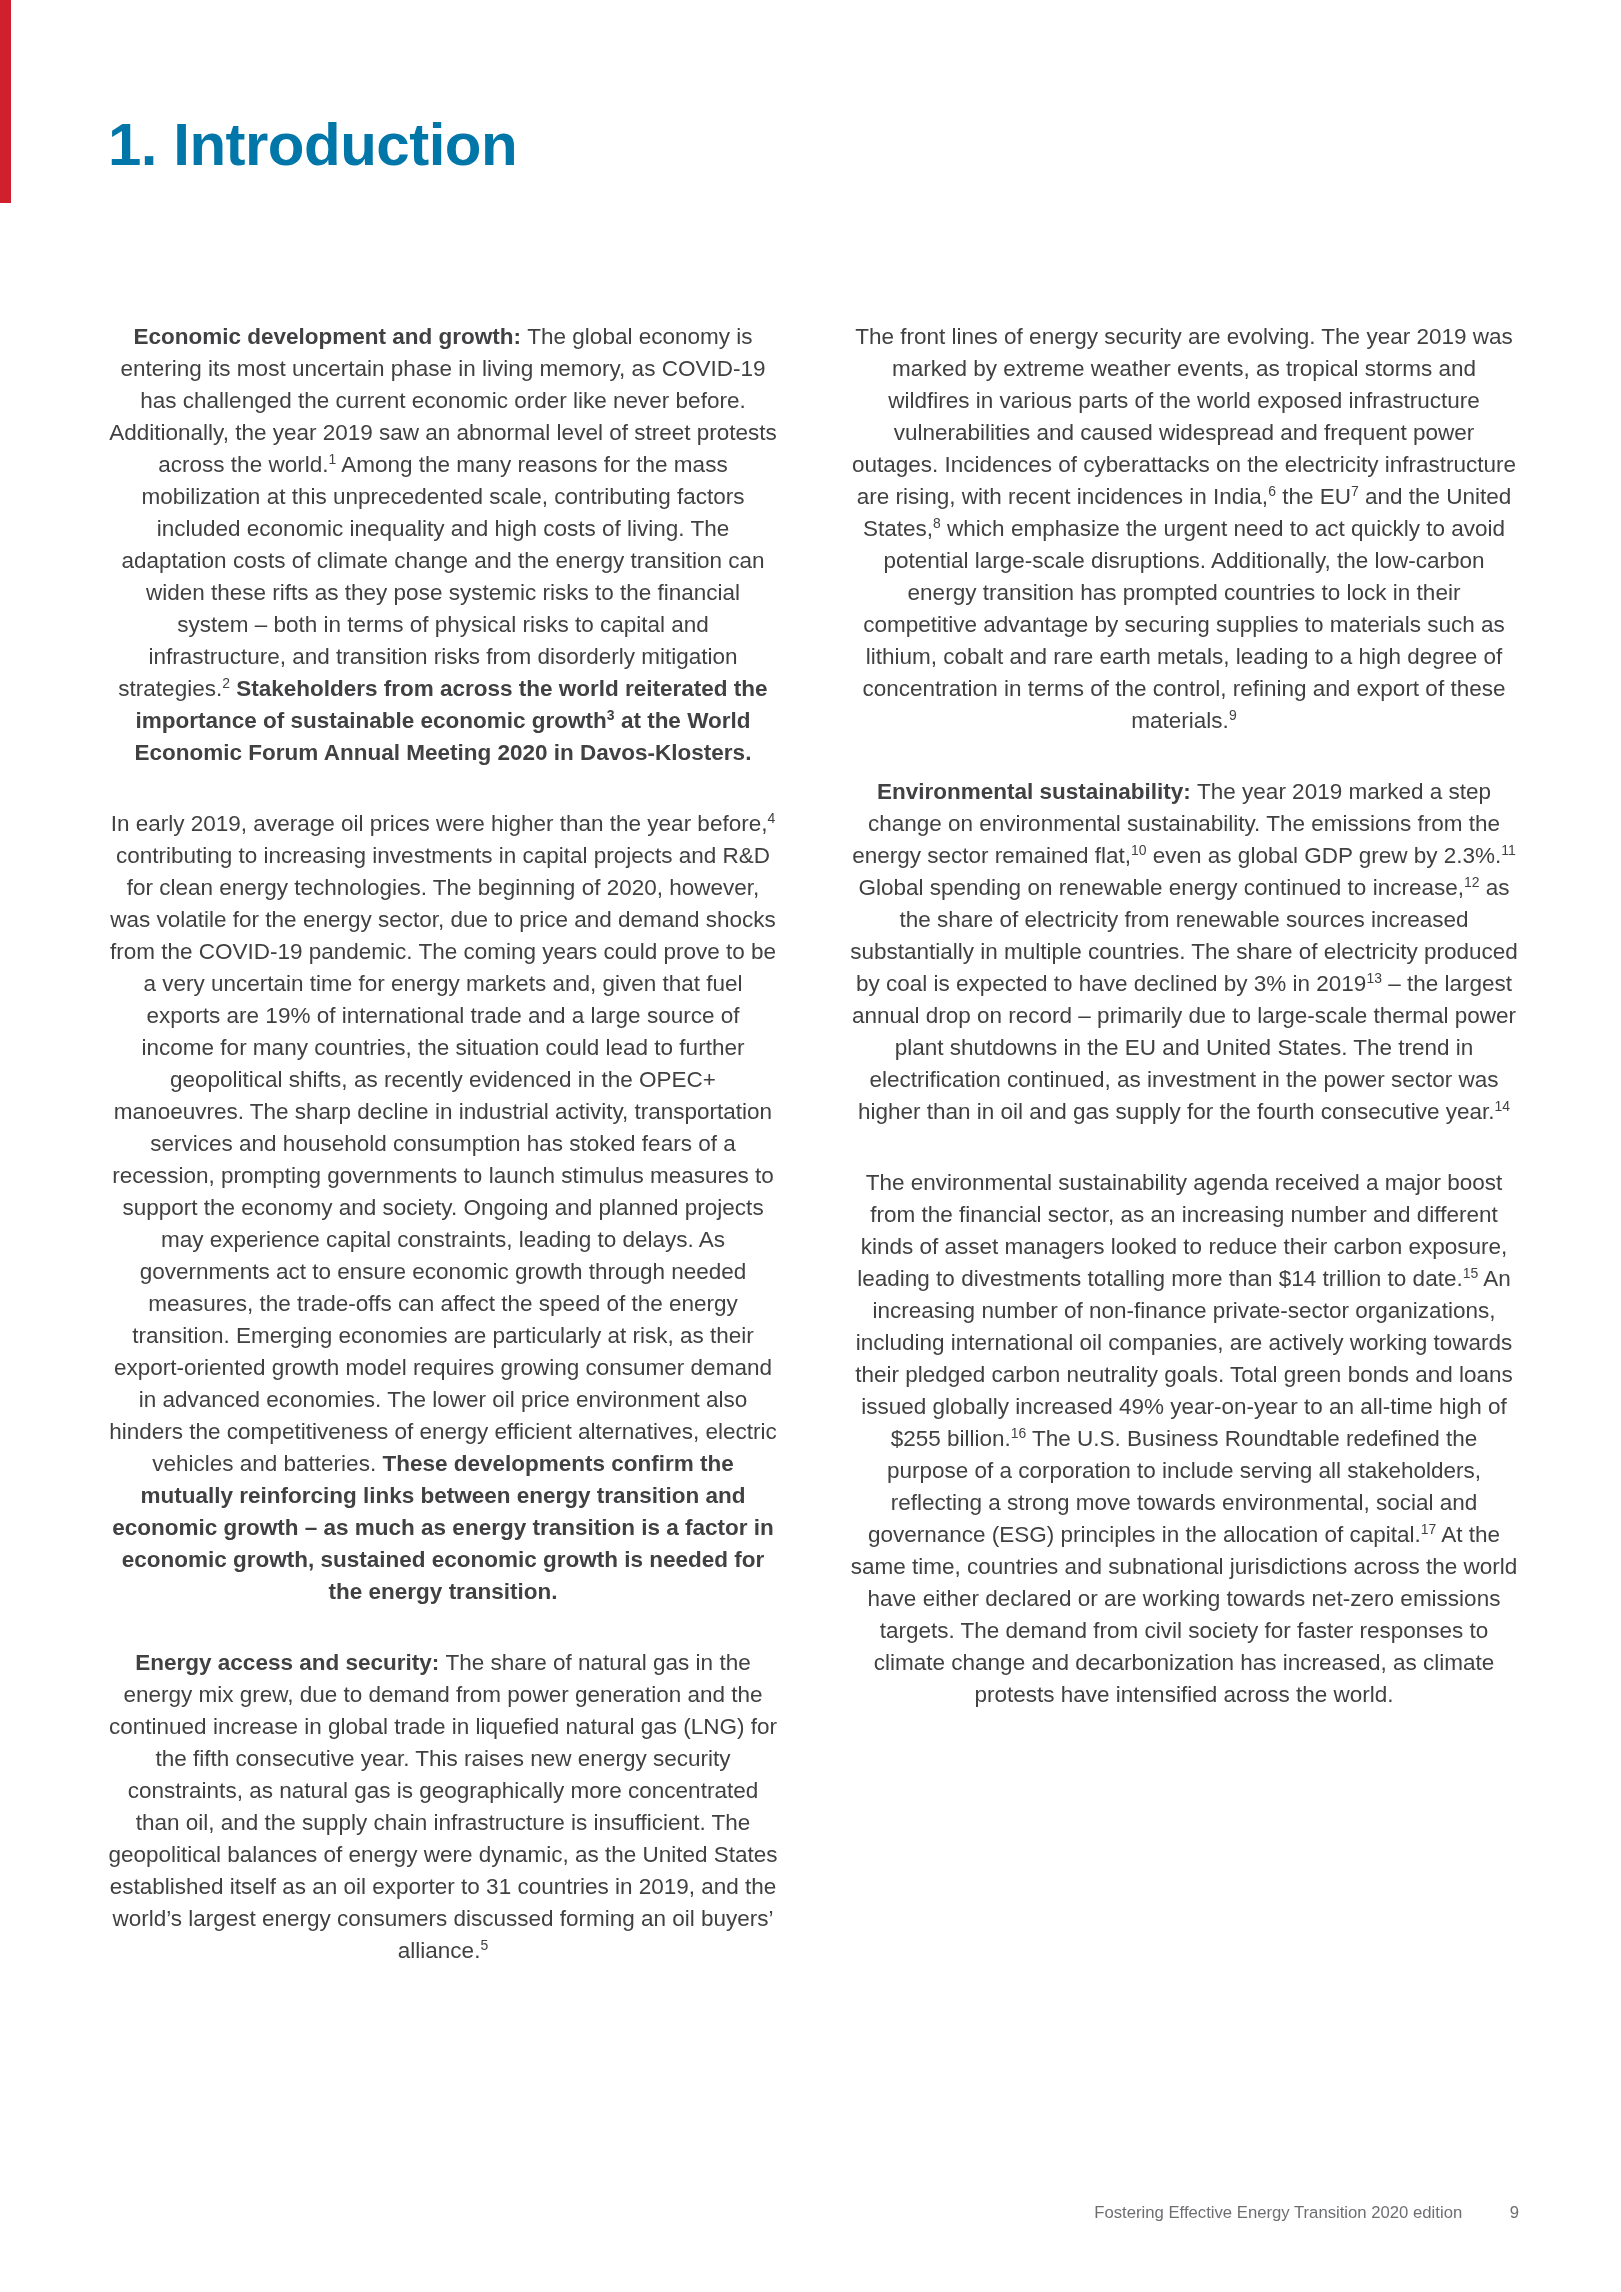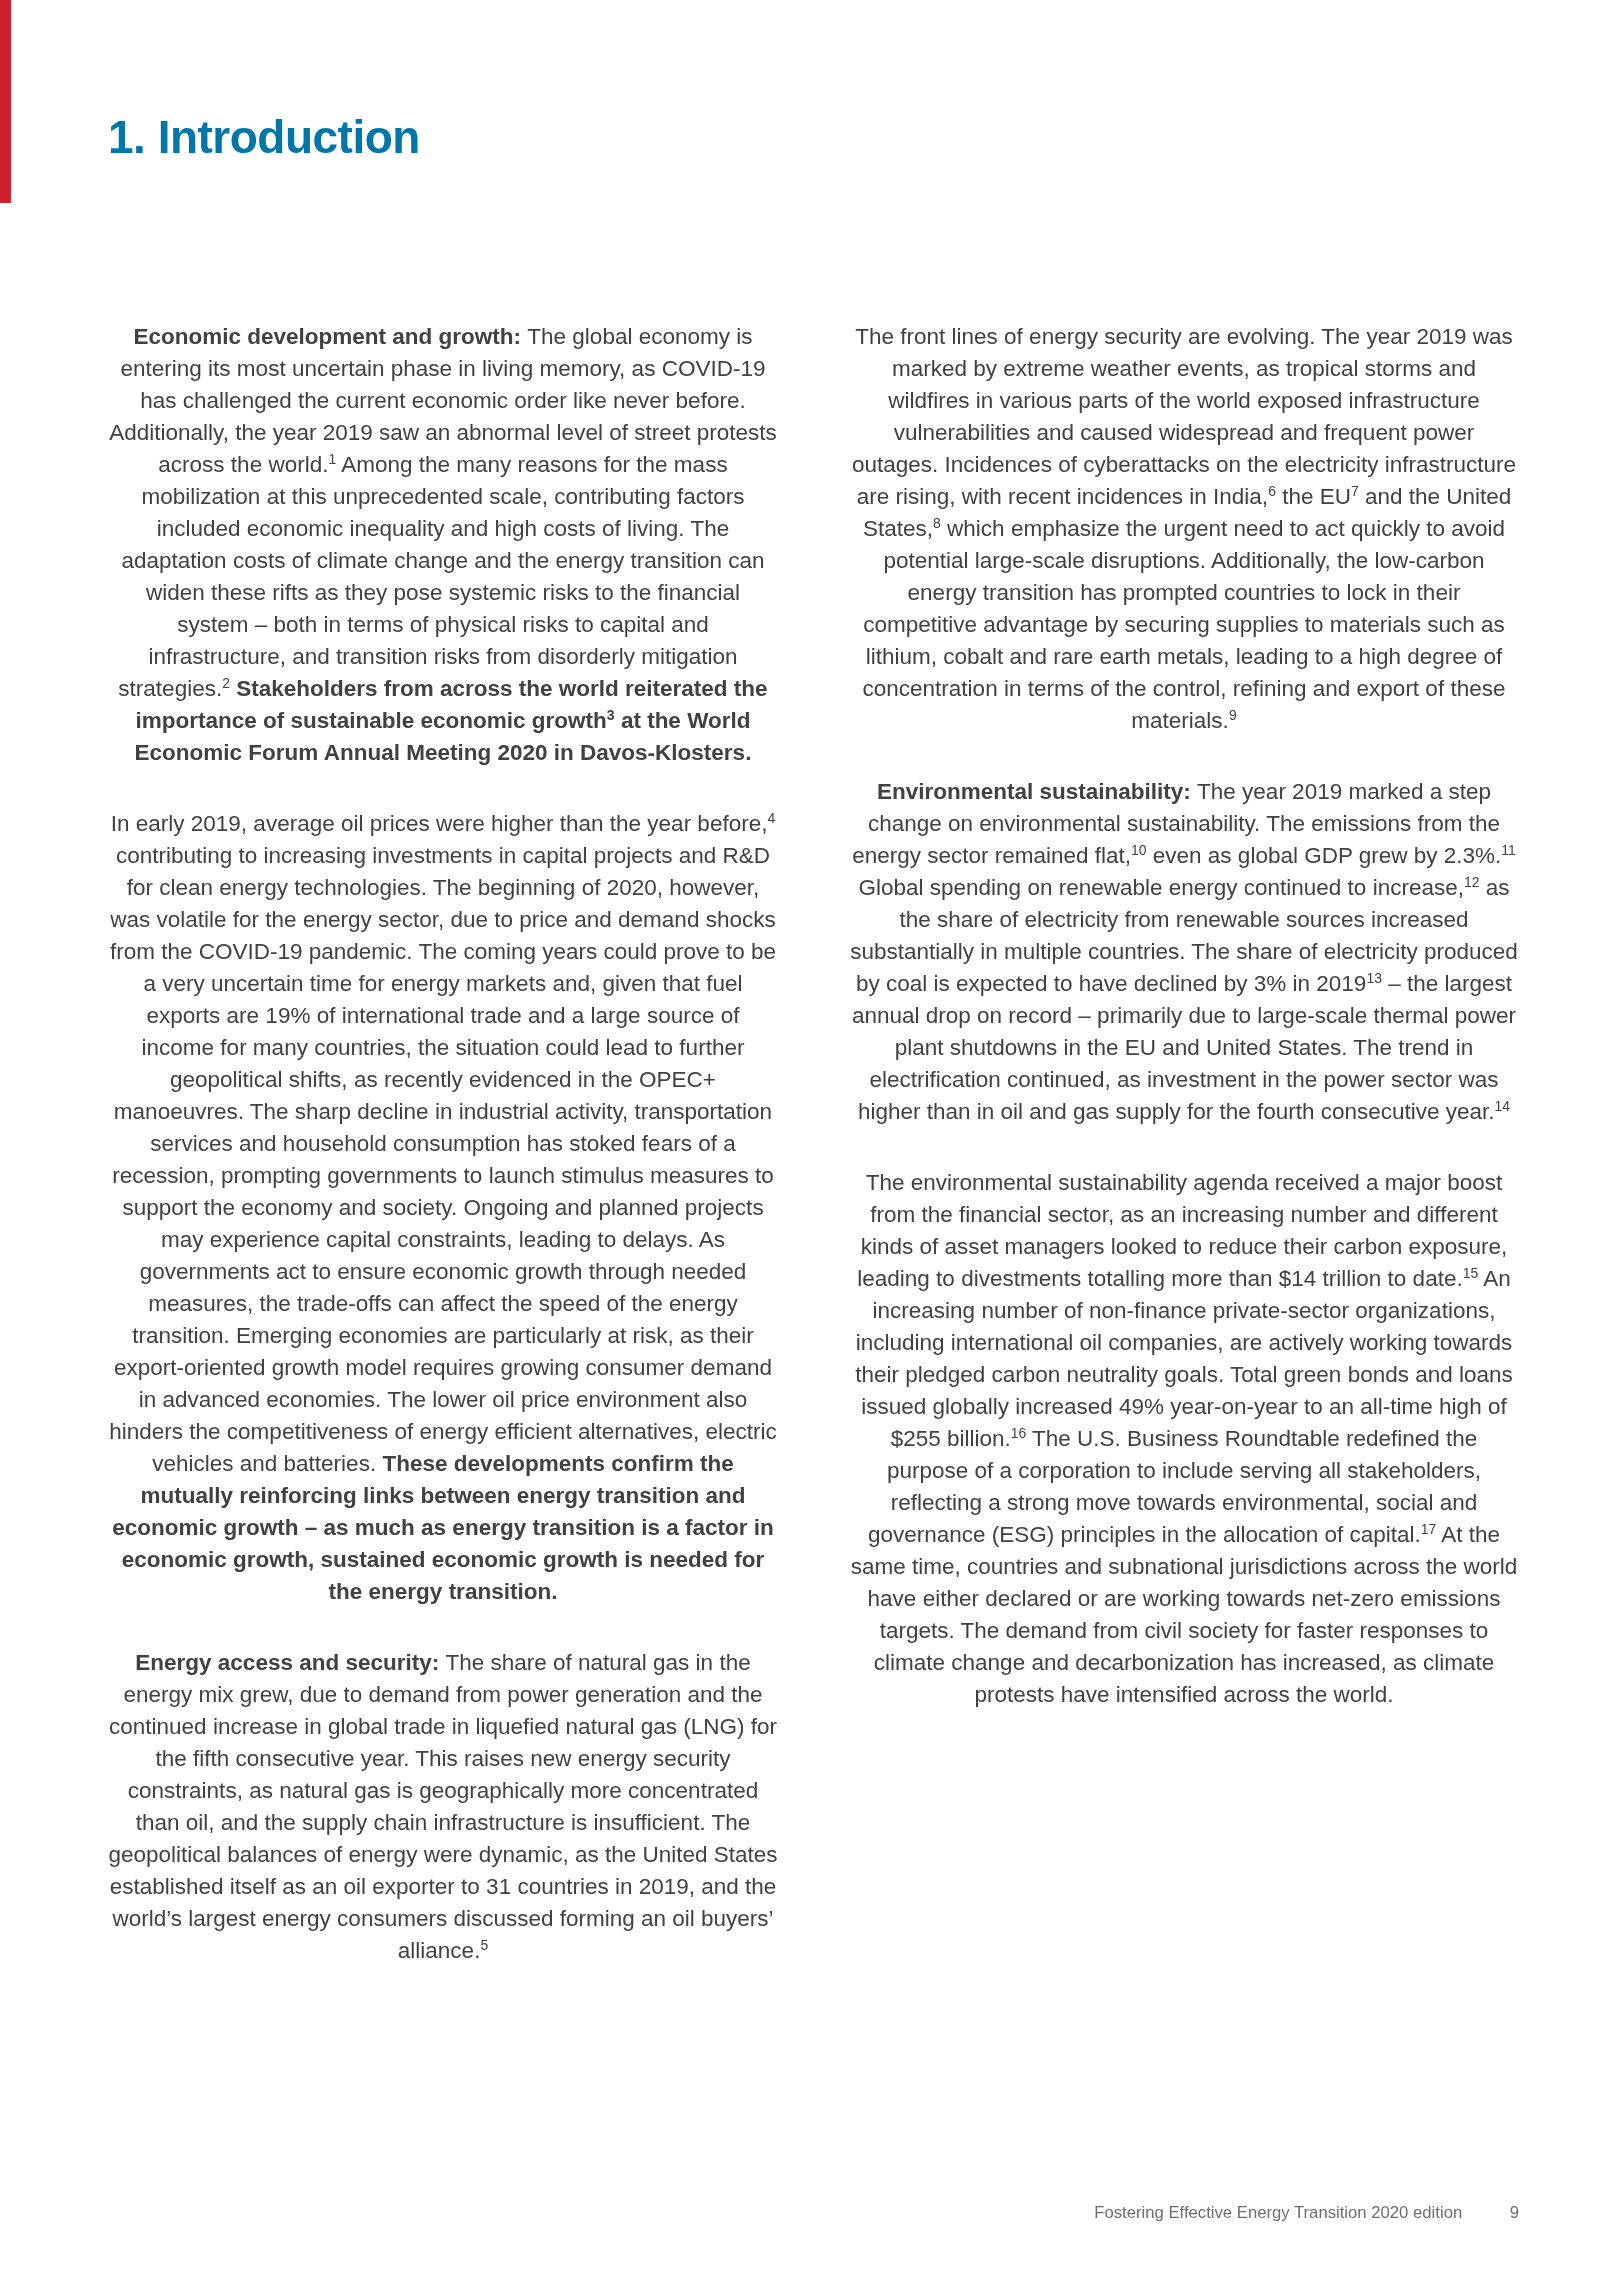--- a/index.html
+++ b/index.html
@@ -30,7 +30,7 @@
     left: 108px;
     top: 110px;
     margin: 0;
-    font-size: 46px;
+    font-size: 60px;
     font-weight: 700;
     letter-spacing: -0.5px;
     color: var(--title, #0076a9);

